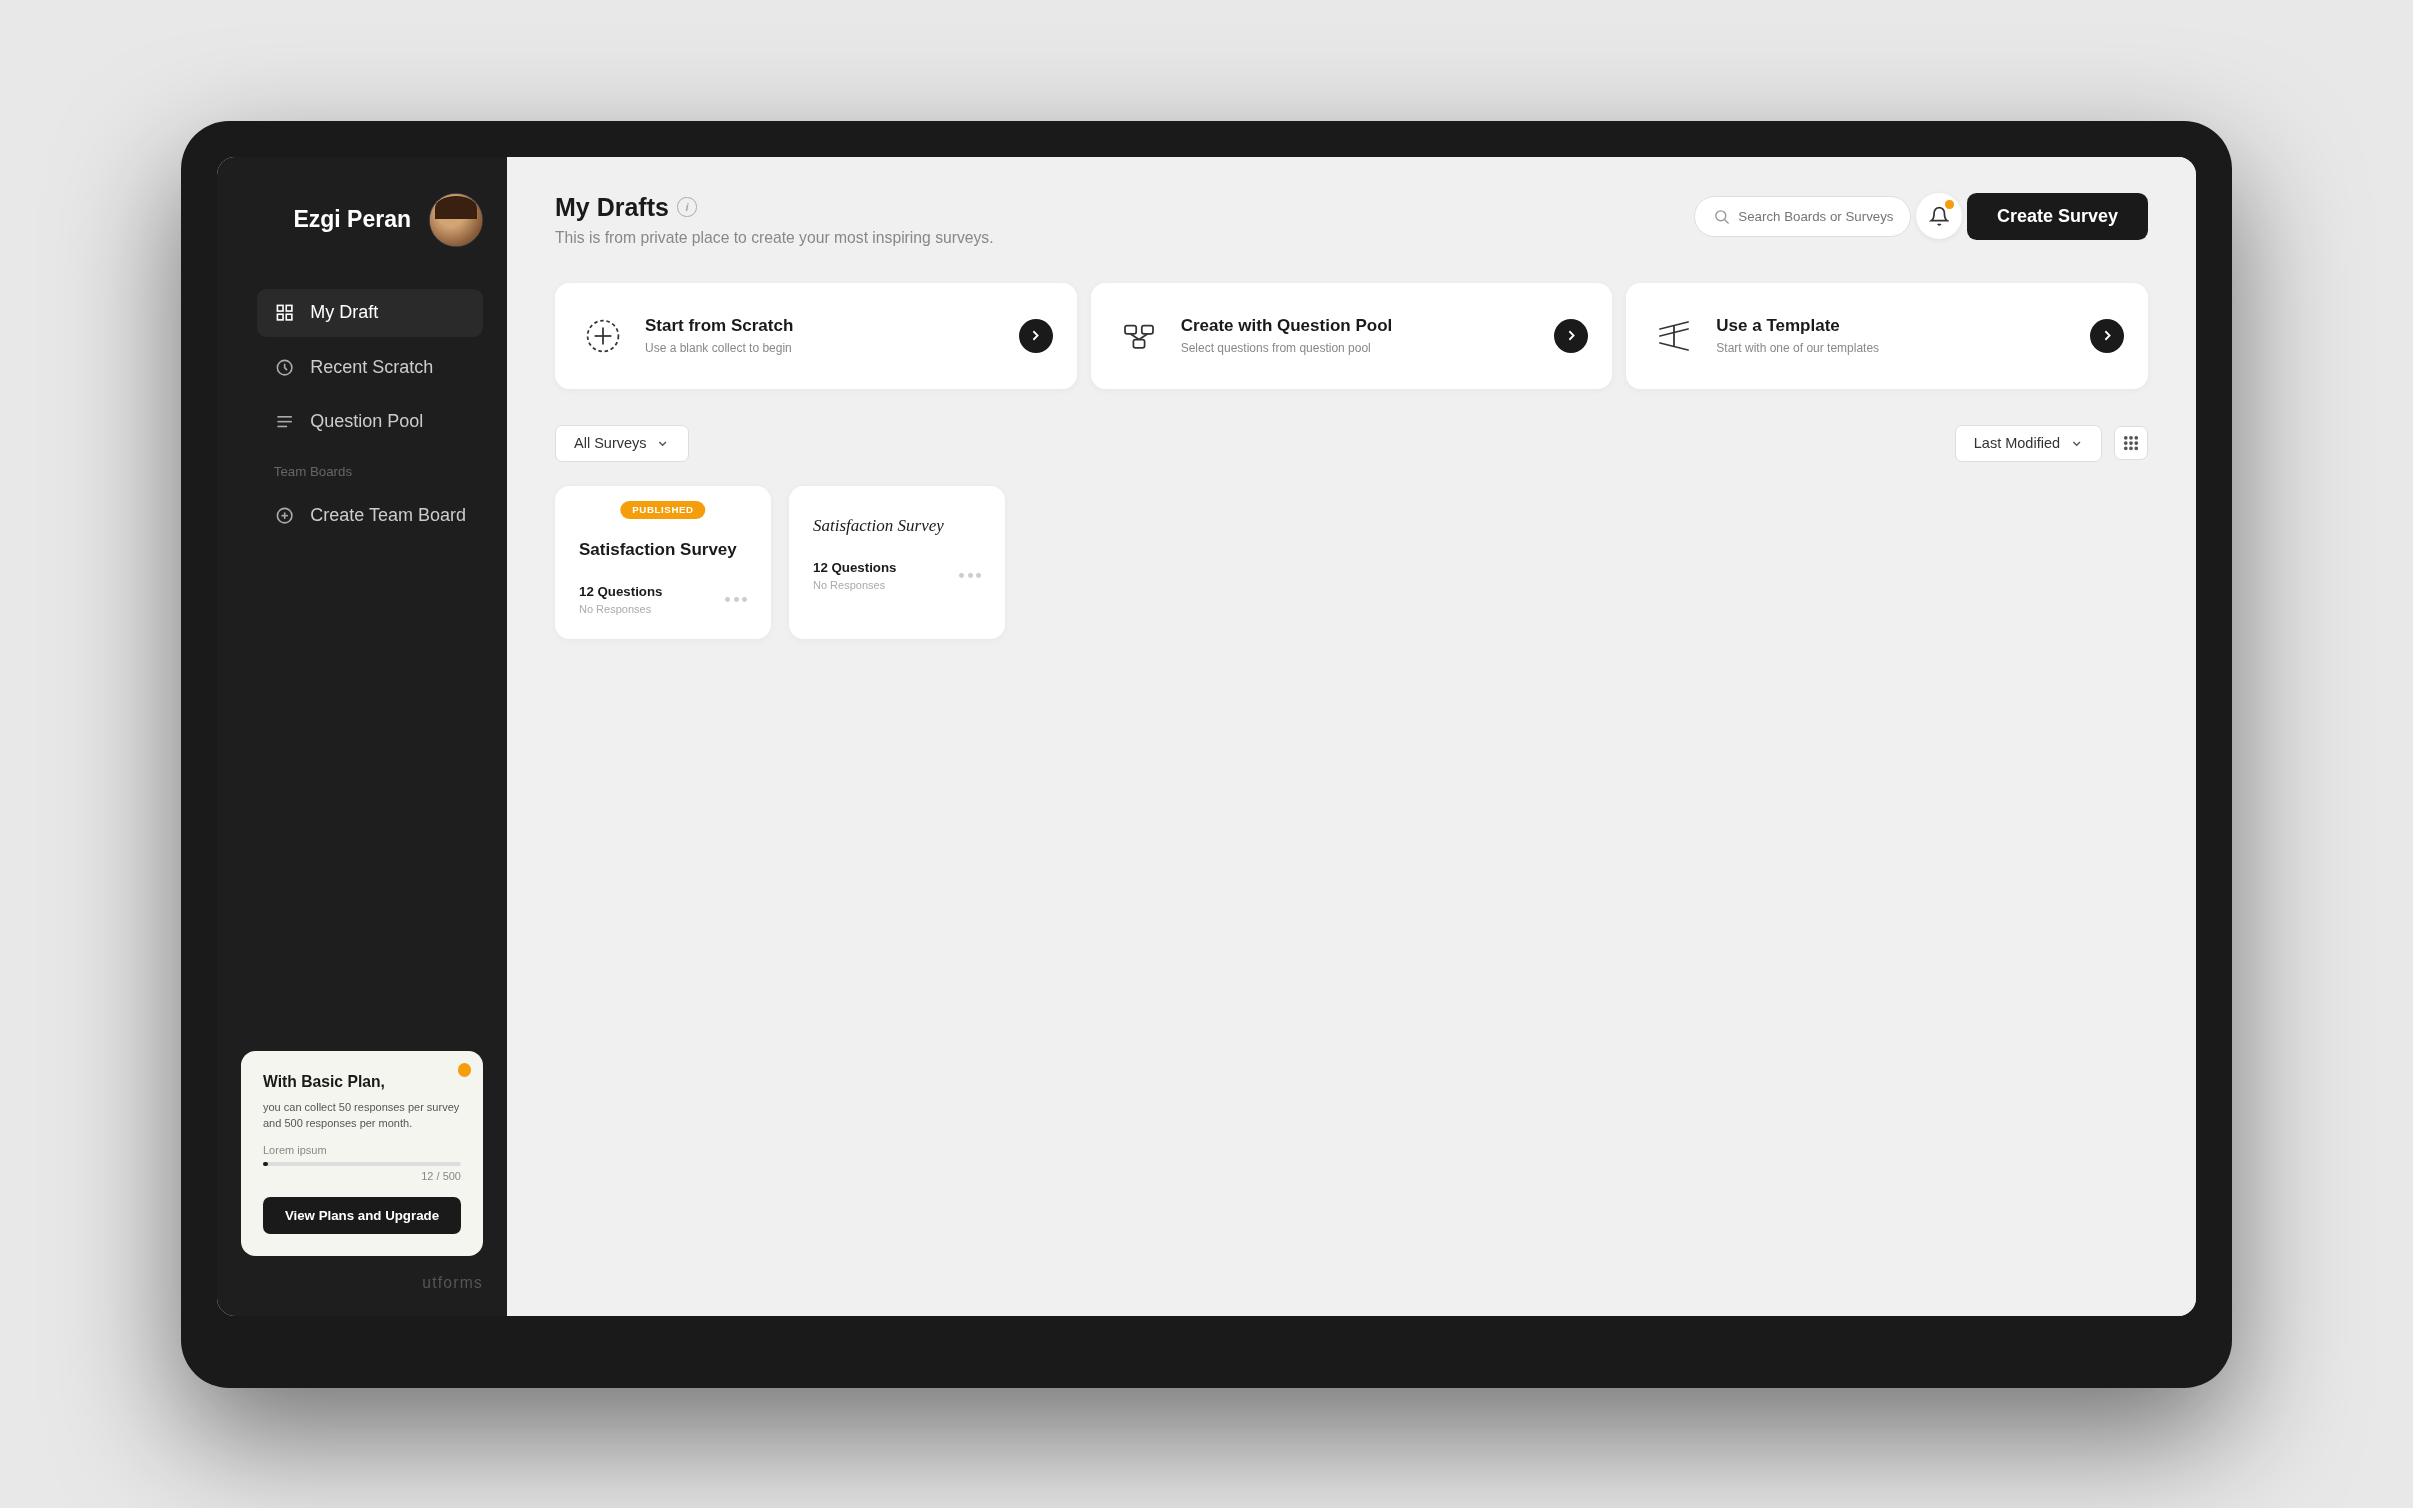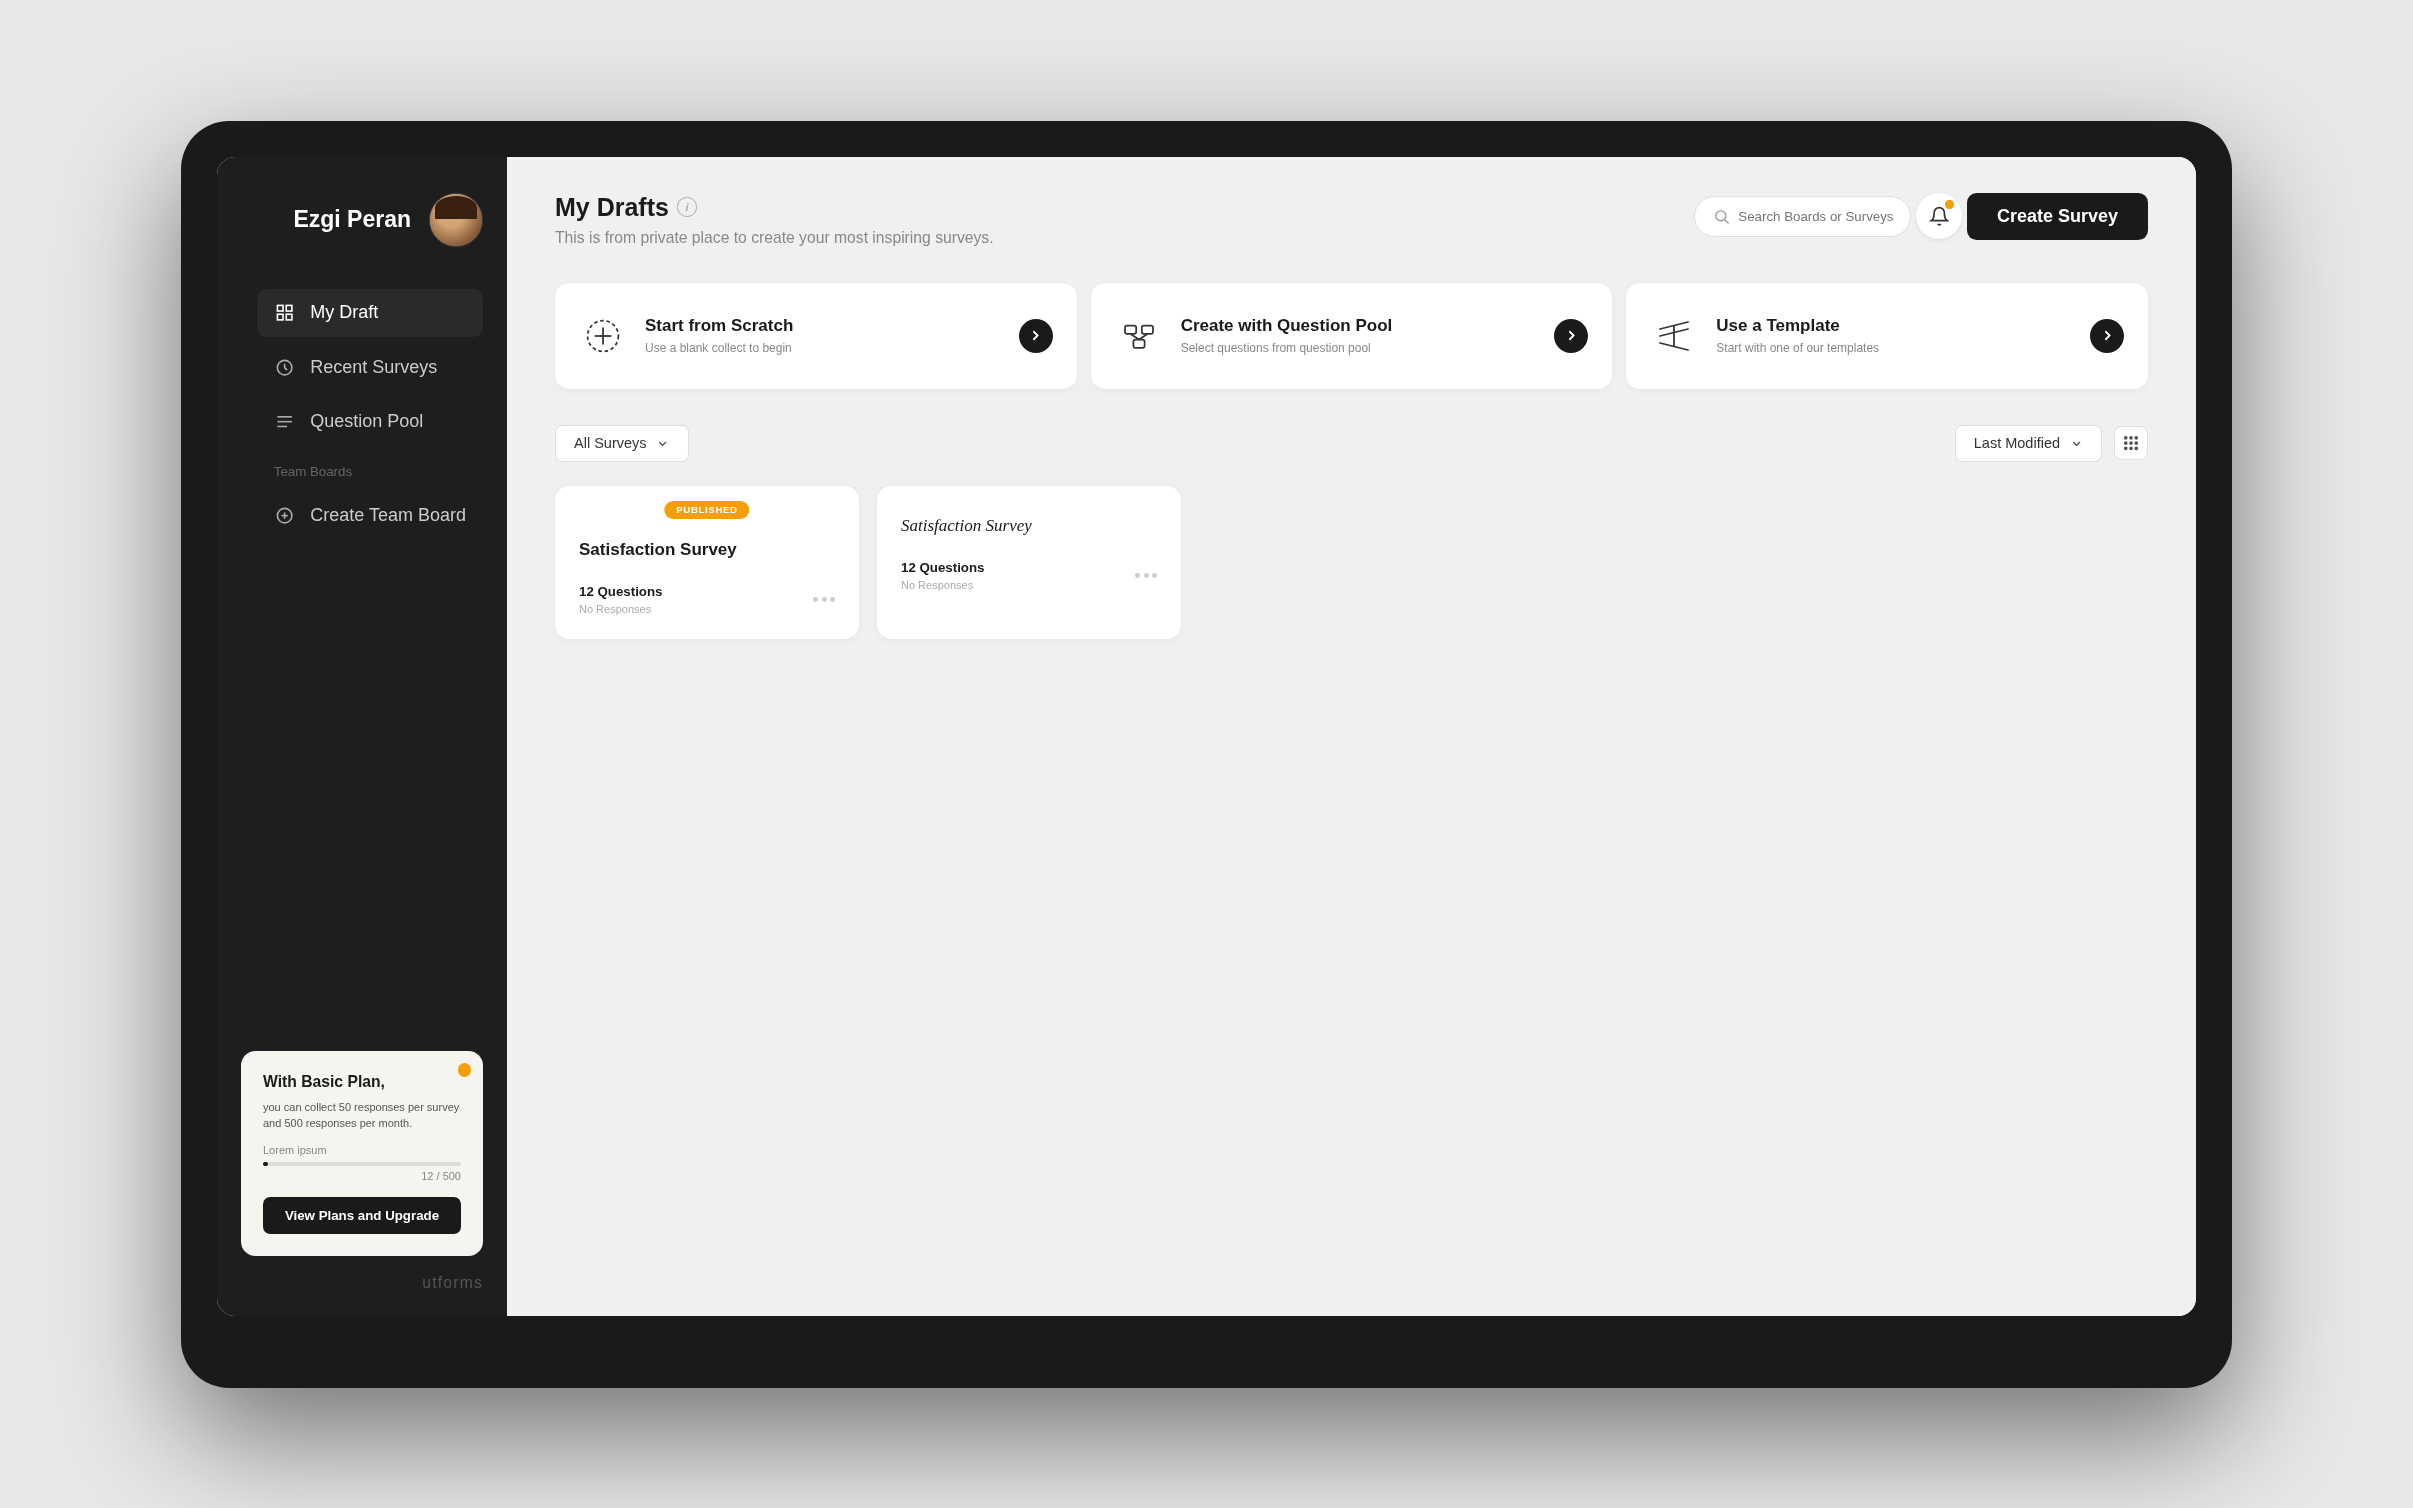--- a/index.html
+++ b/index.html
@@ -577,7 +577,7 @@
                 <polyline points="12 7 12 12 15 15"></polyline>
             </svg>
           </span>
-          <span>Recent Surveys</span>
+          <span>Recent Scratch</span>
         </div>
         <div class="nav-item">
           <span class="nav-icon">

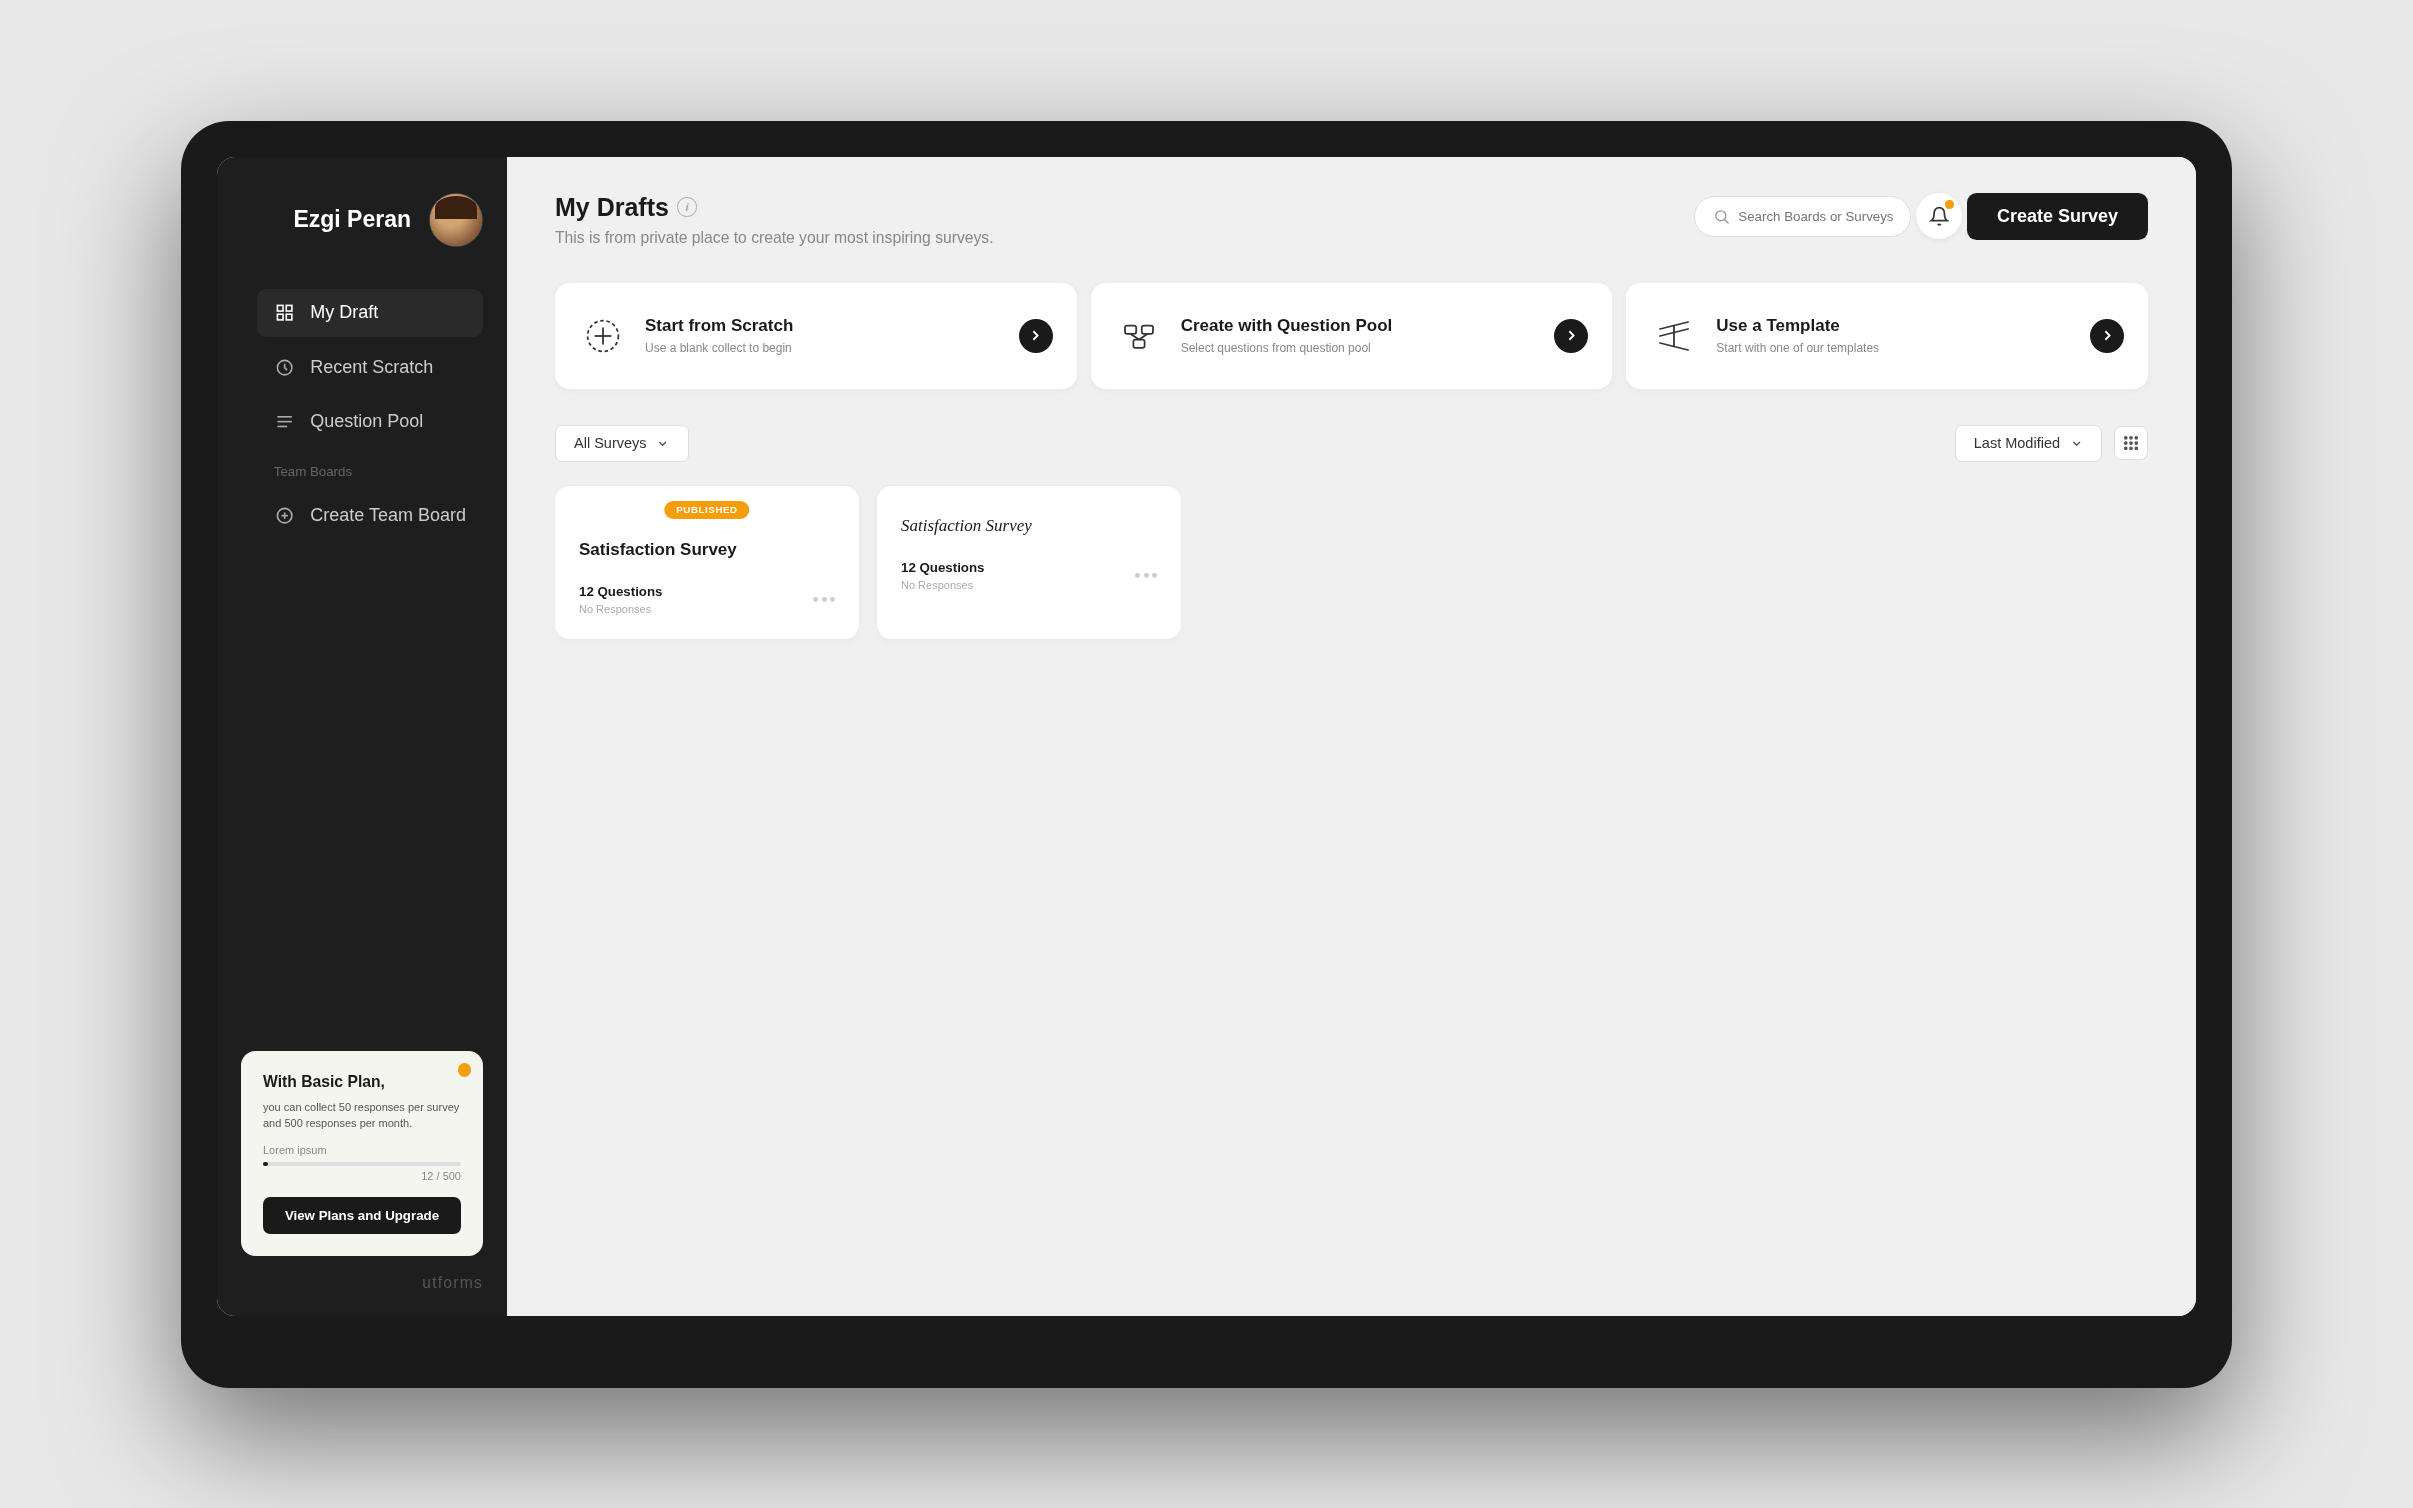--- a/index.html
+++ b/index.html
@@ -464,7 +464,7 @@
       background: #fff;
       border-radius: 14.5px;
       padding: 24px;
-      width: 304px;
+      width: 216px;
       box-shadow: 0 1.2px 7.2px rgba(0,0,0,0.04);
       position: relative;
     }

